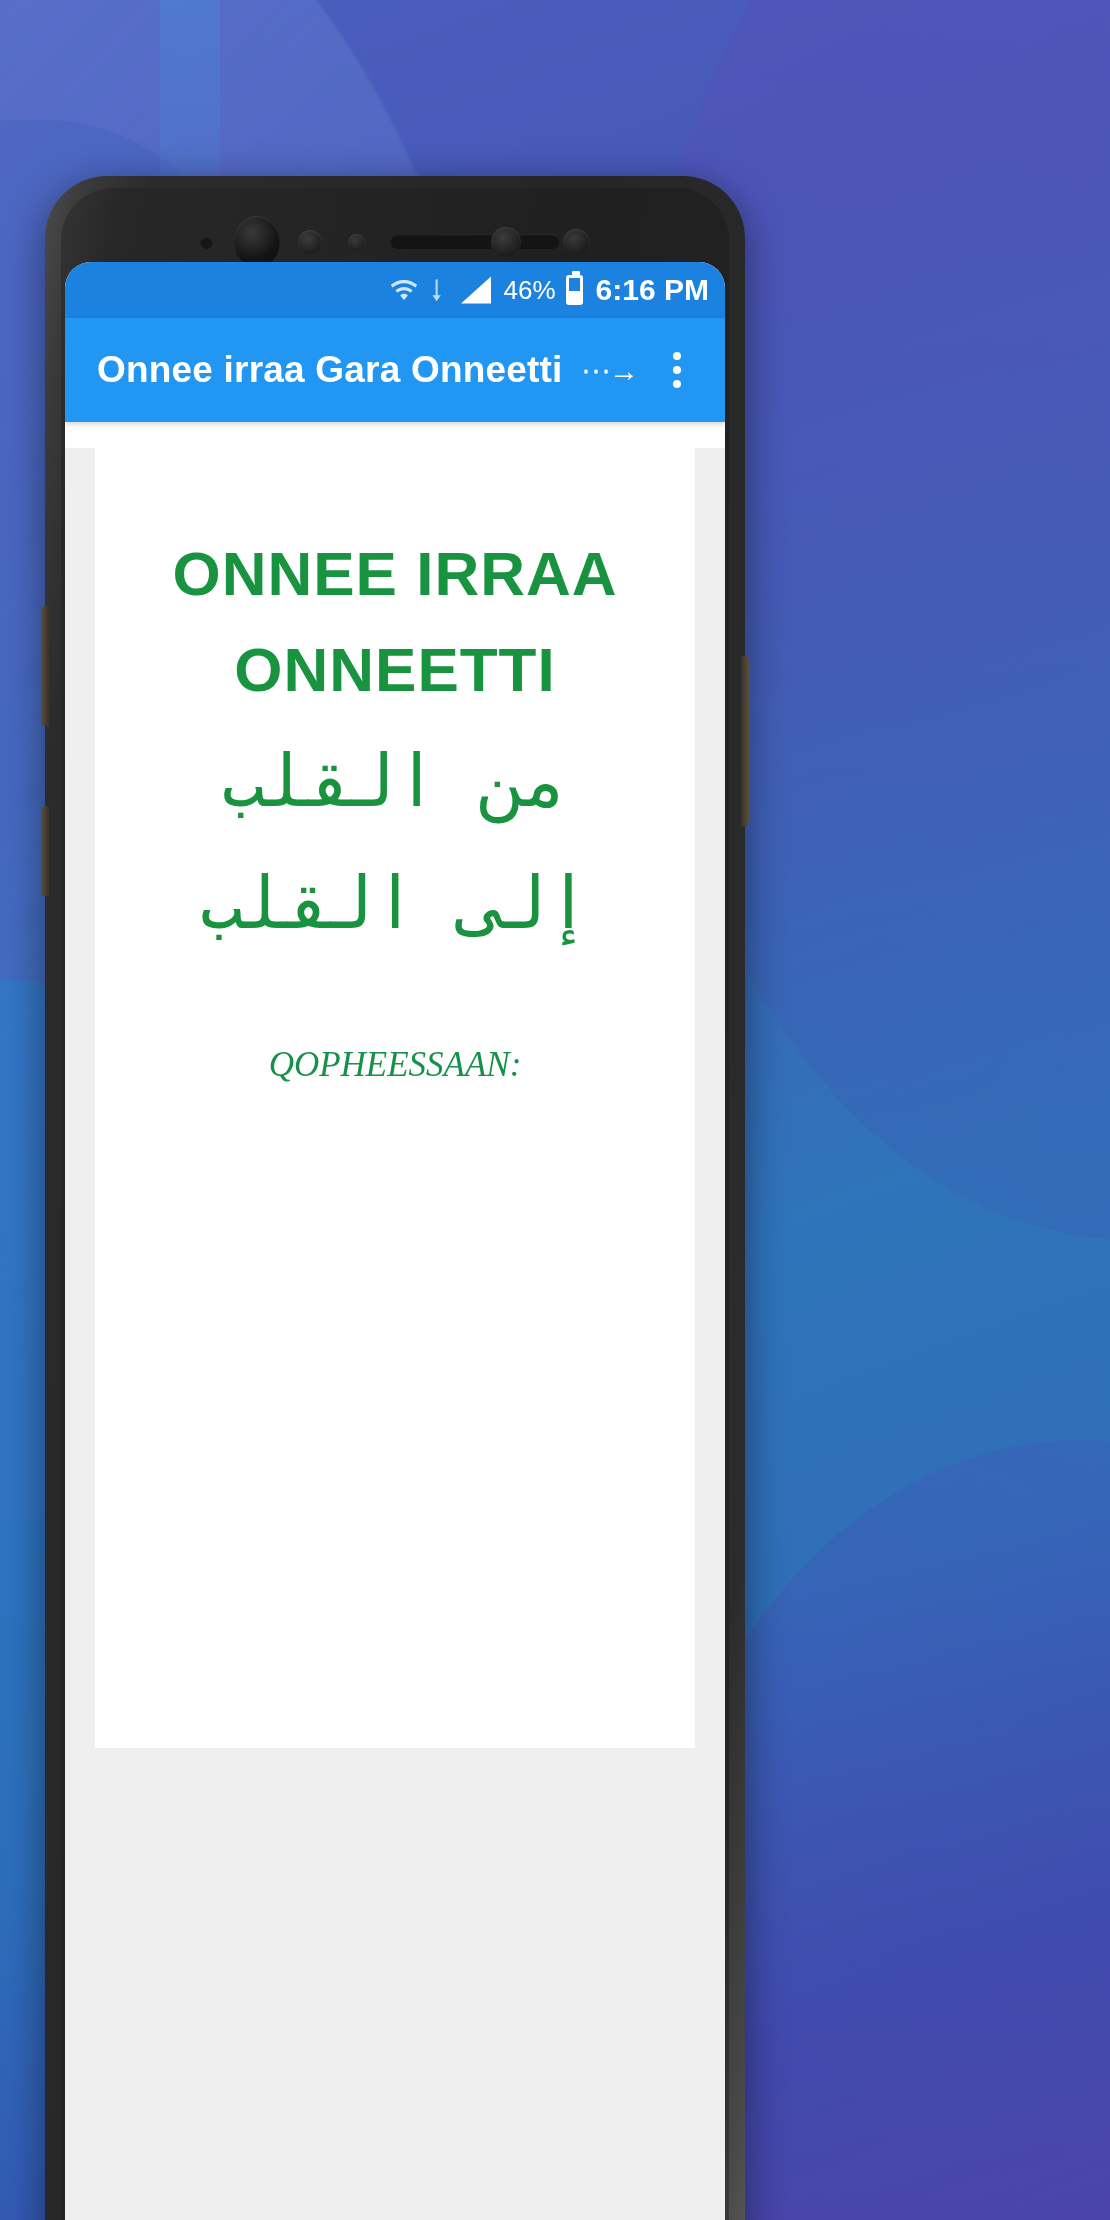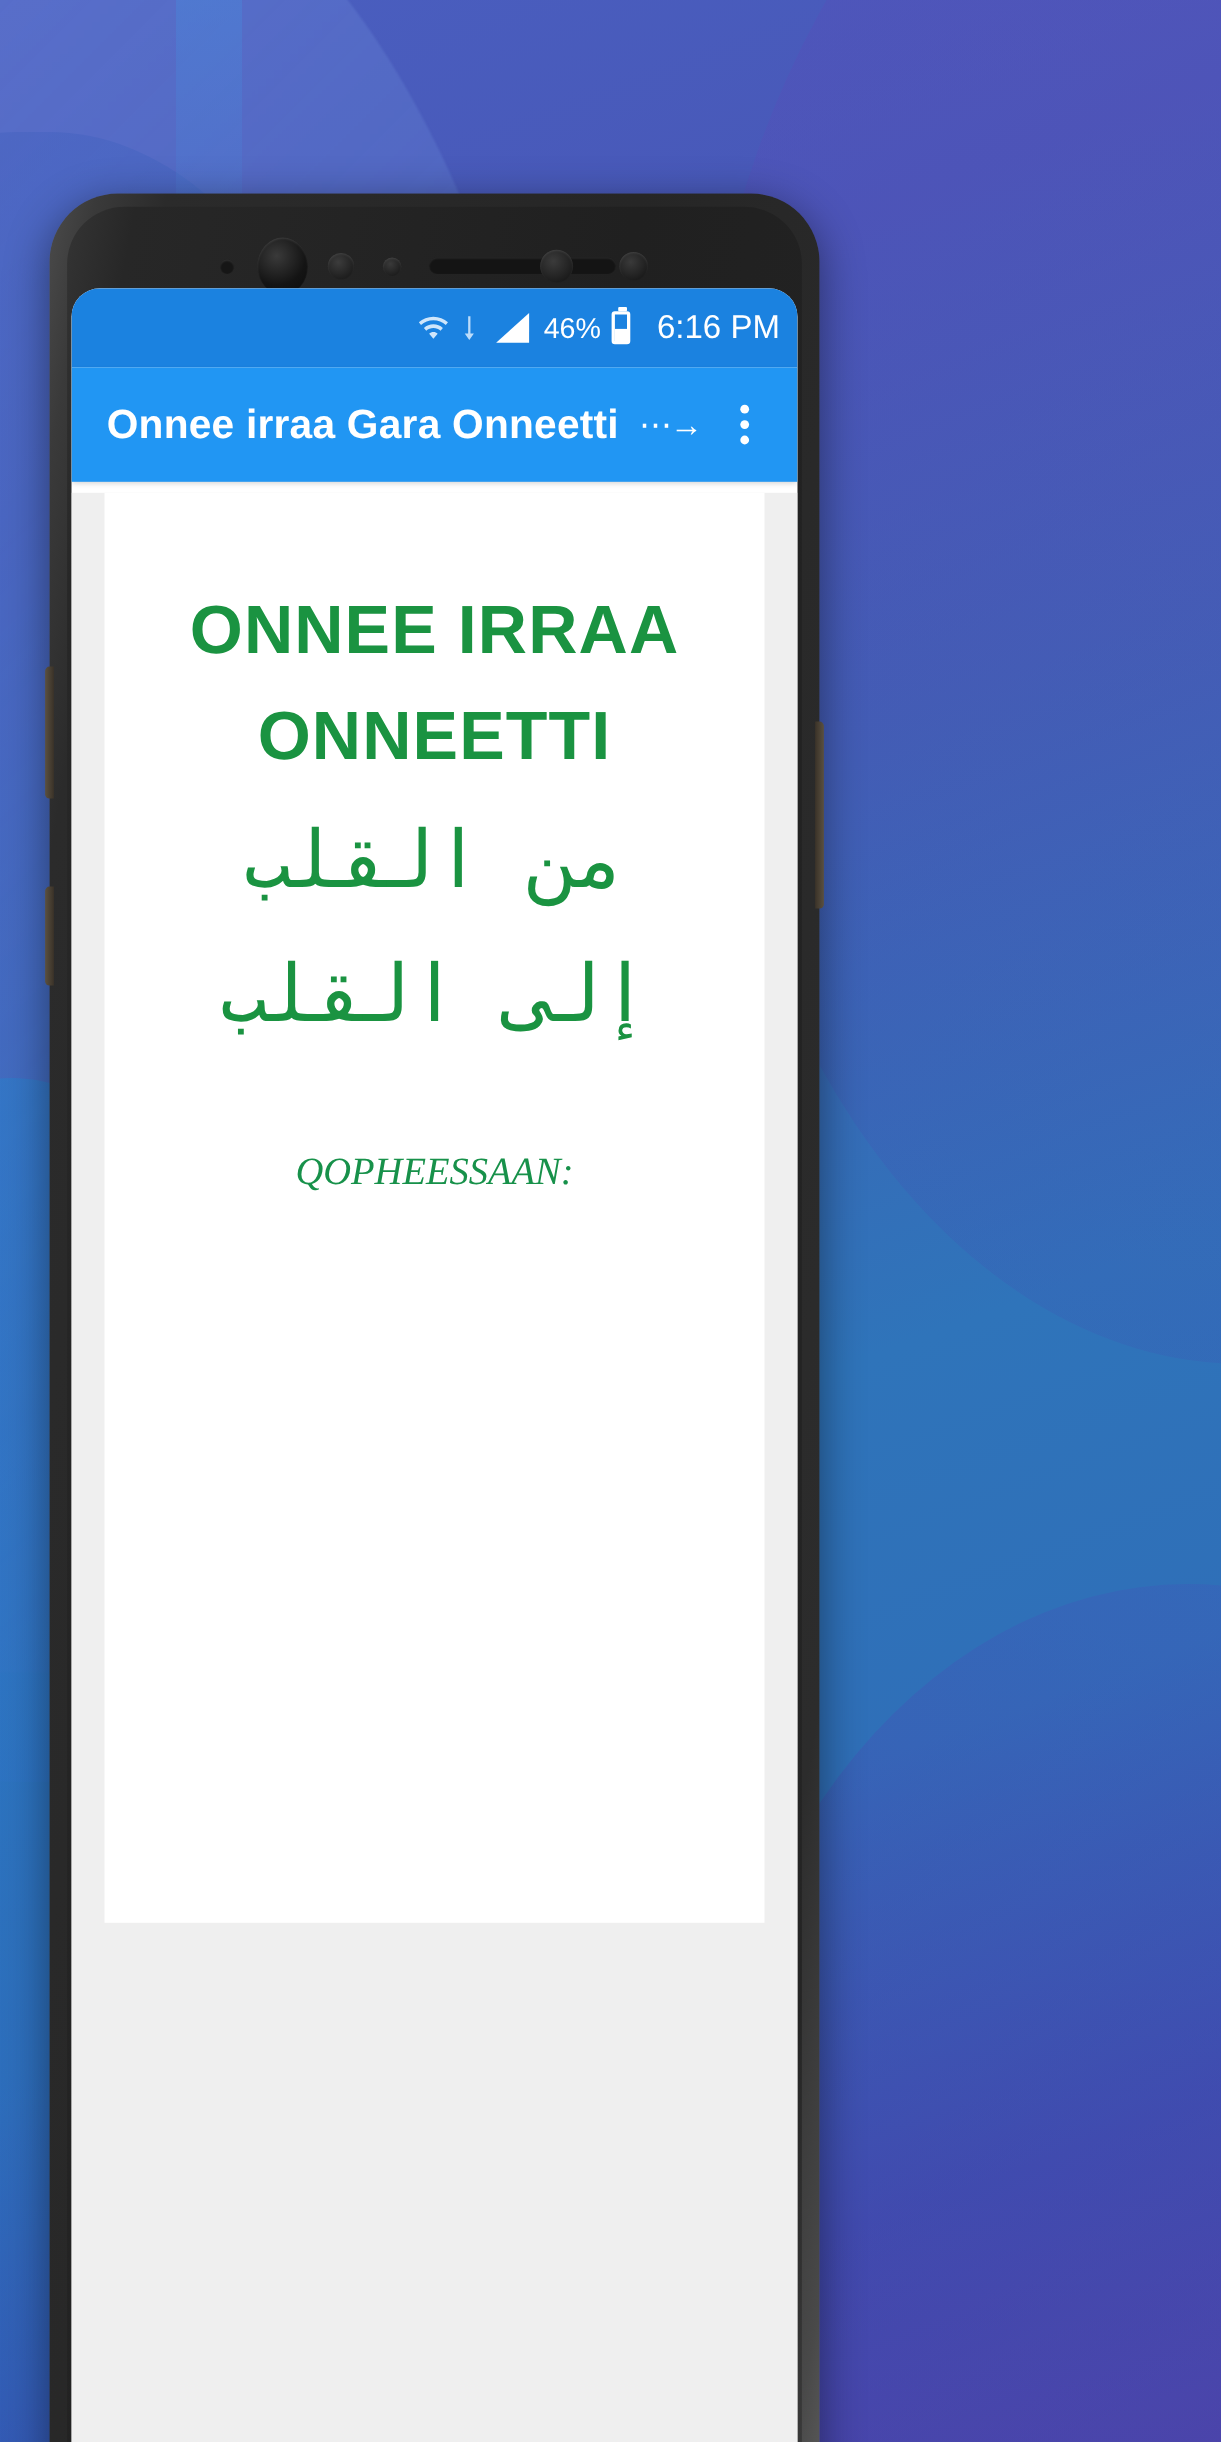--- a/index.html
+++ b/index.html
@@ -102,7 +102,7 @@
 
   
   .statusbar {
-    height:72px;
+    height:56px;
     background:#1b82e0;
     display:flex; align-items:center; justify-content:flex-end;
     padding:0 16px 0 10px;

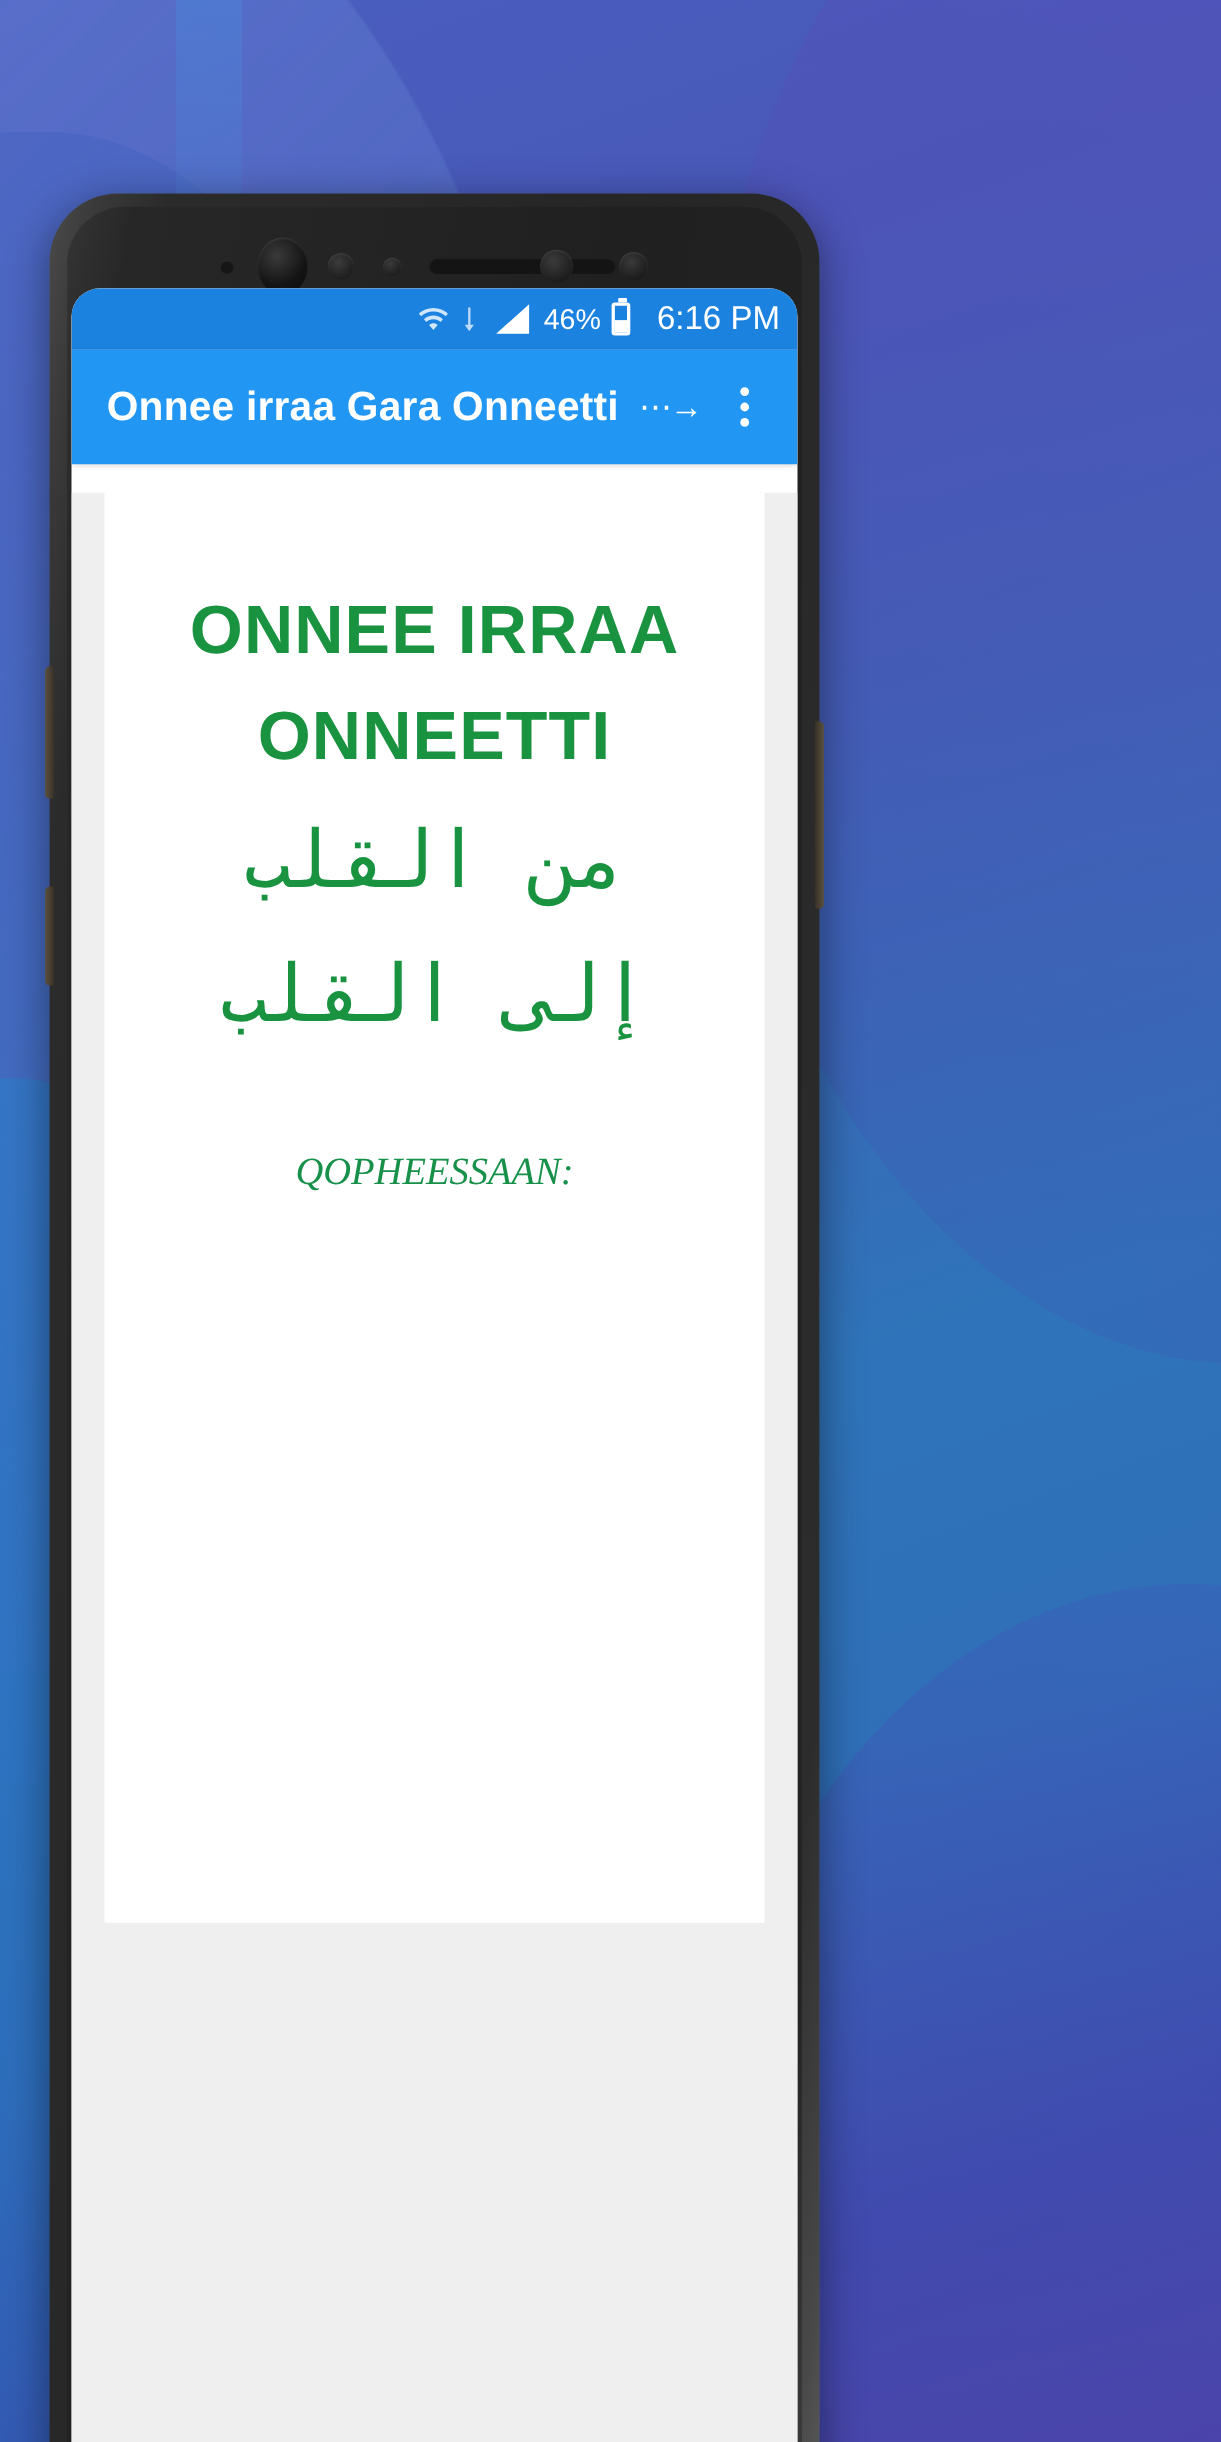--- a/index.html
+++ b/index.html
@@ -121,7 +121,7 @@
     width:8px; height:4px; background:#ffffff; border-radius:1px;
   }
   .battery-fill { width:100%; height:46%; background:#ffffff; }
-  .clock { color:#ffffff; font-size:30px; font-weight:400; margin-left:14px; }
+  .clock { color:#ffffff; font-size:30px; font-weight:700; margin-left:3px; }
 
   
   .appbar {

